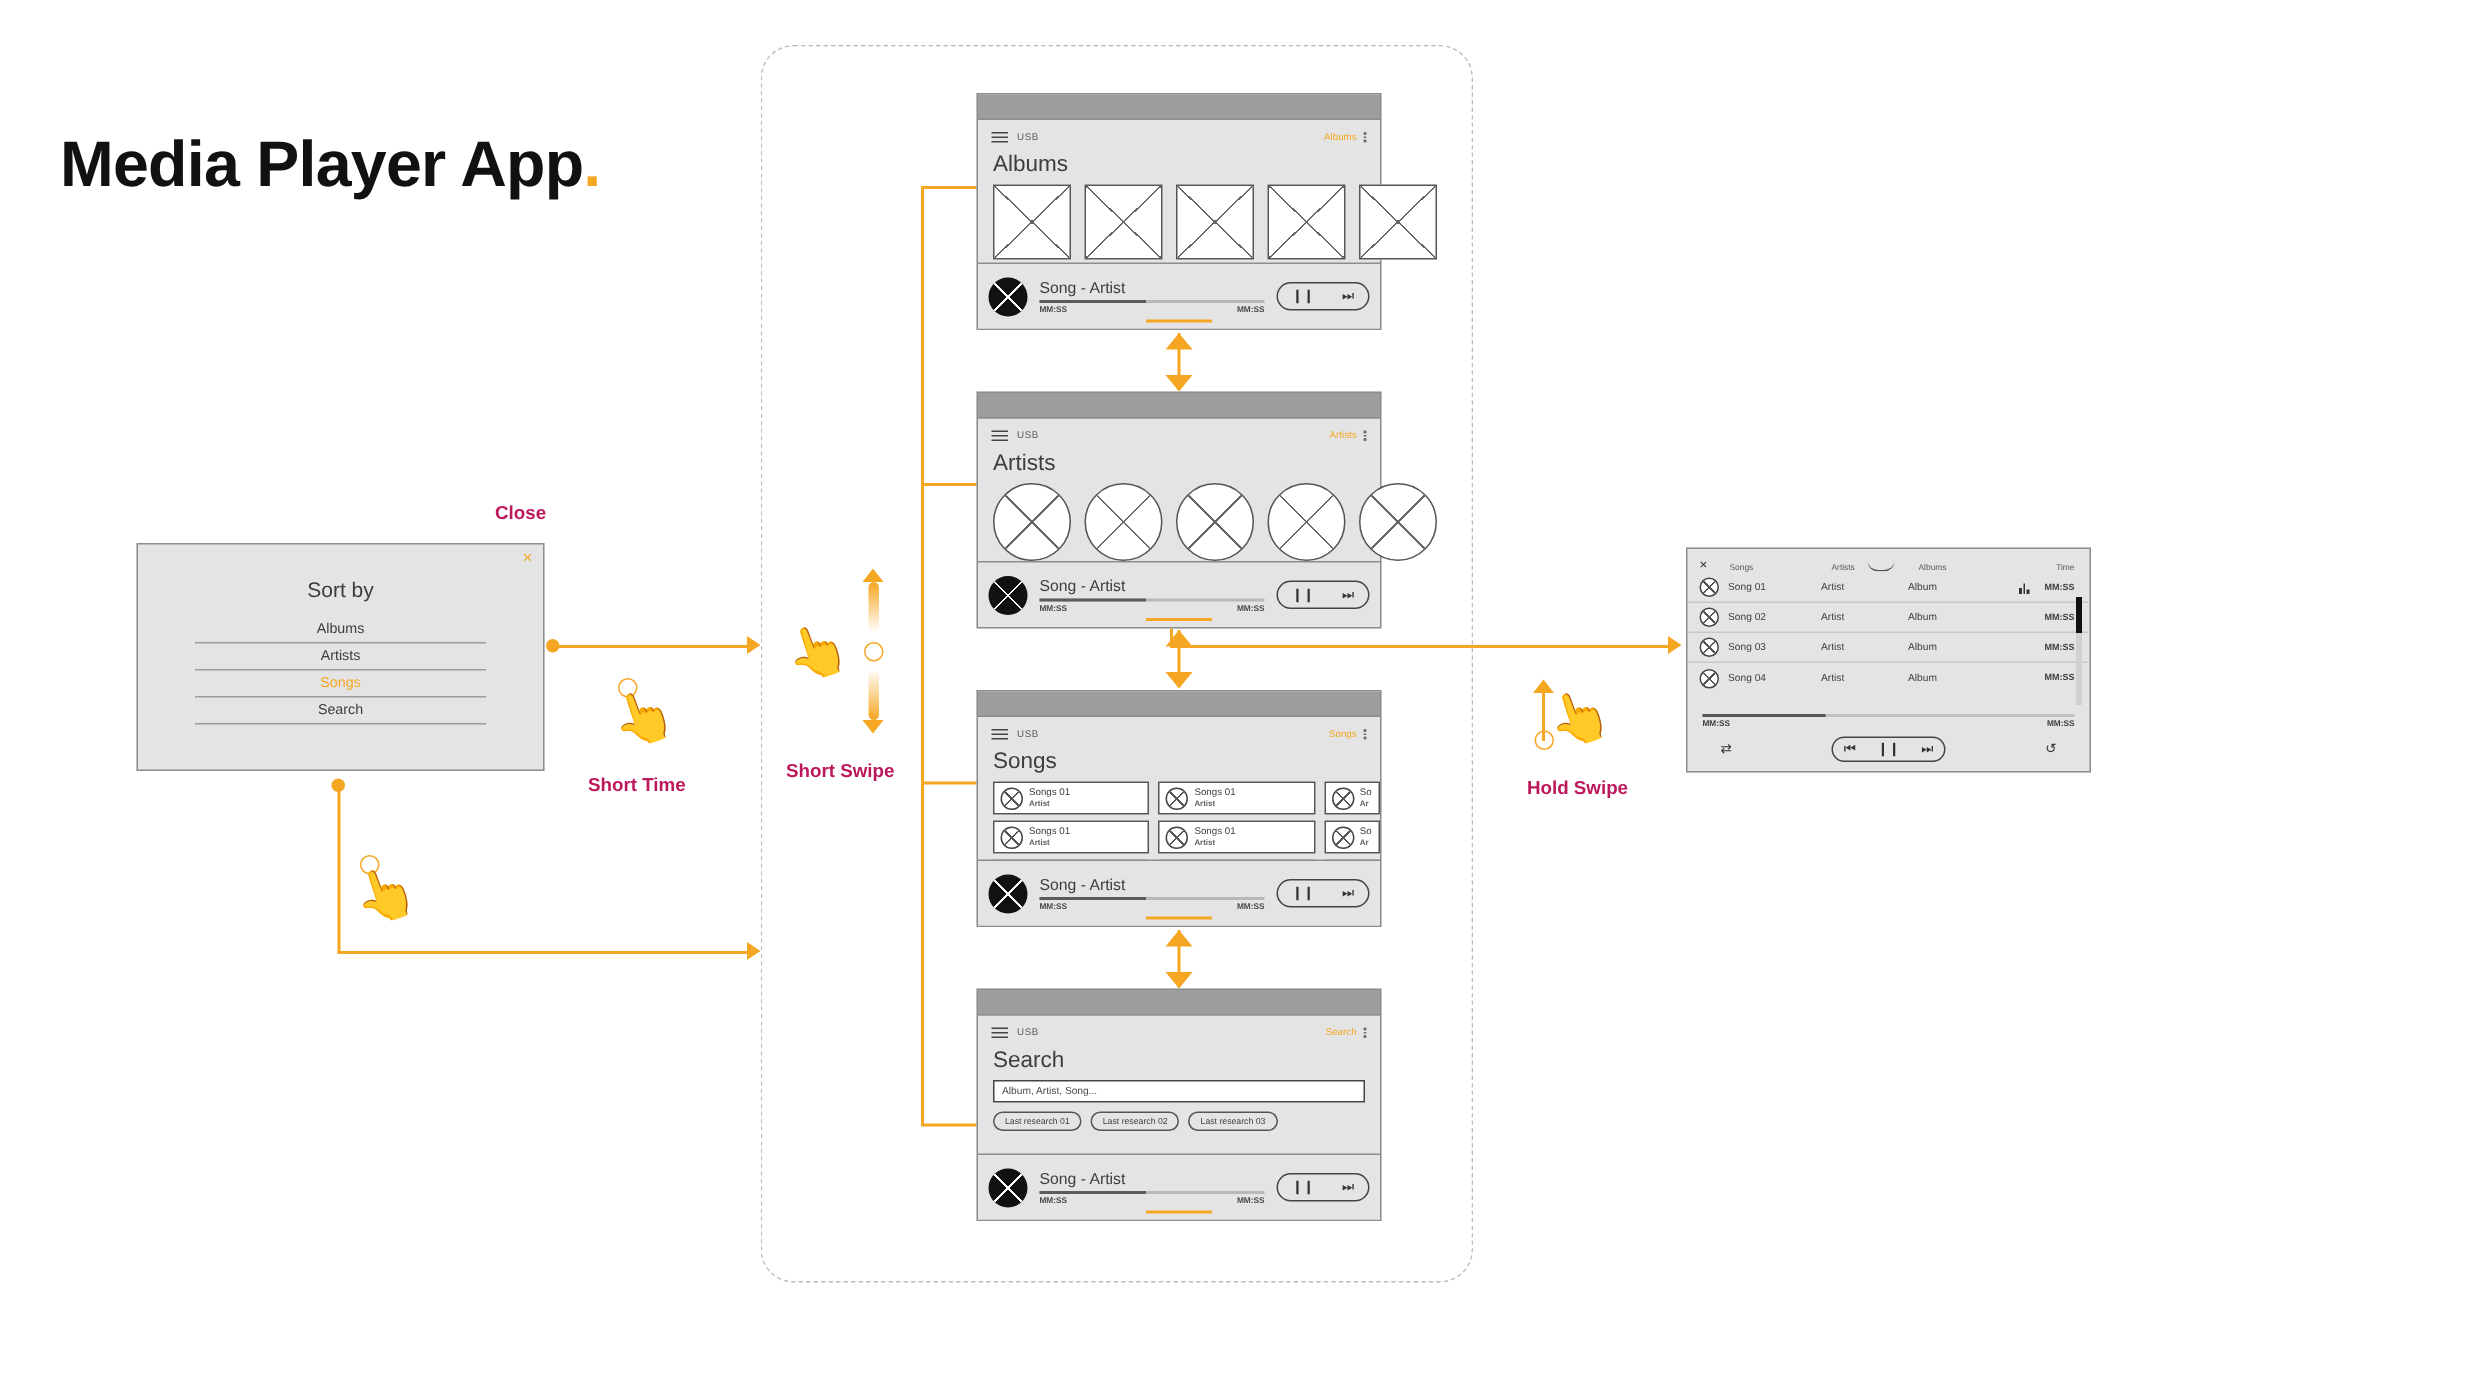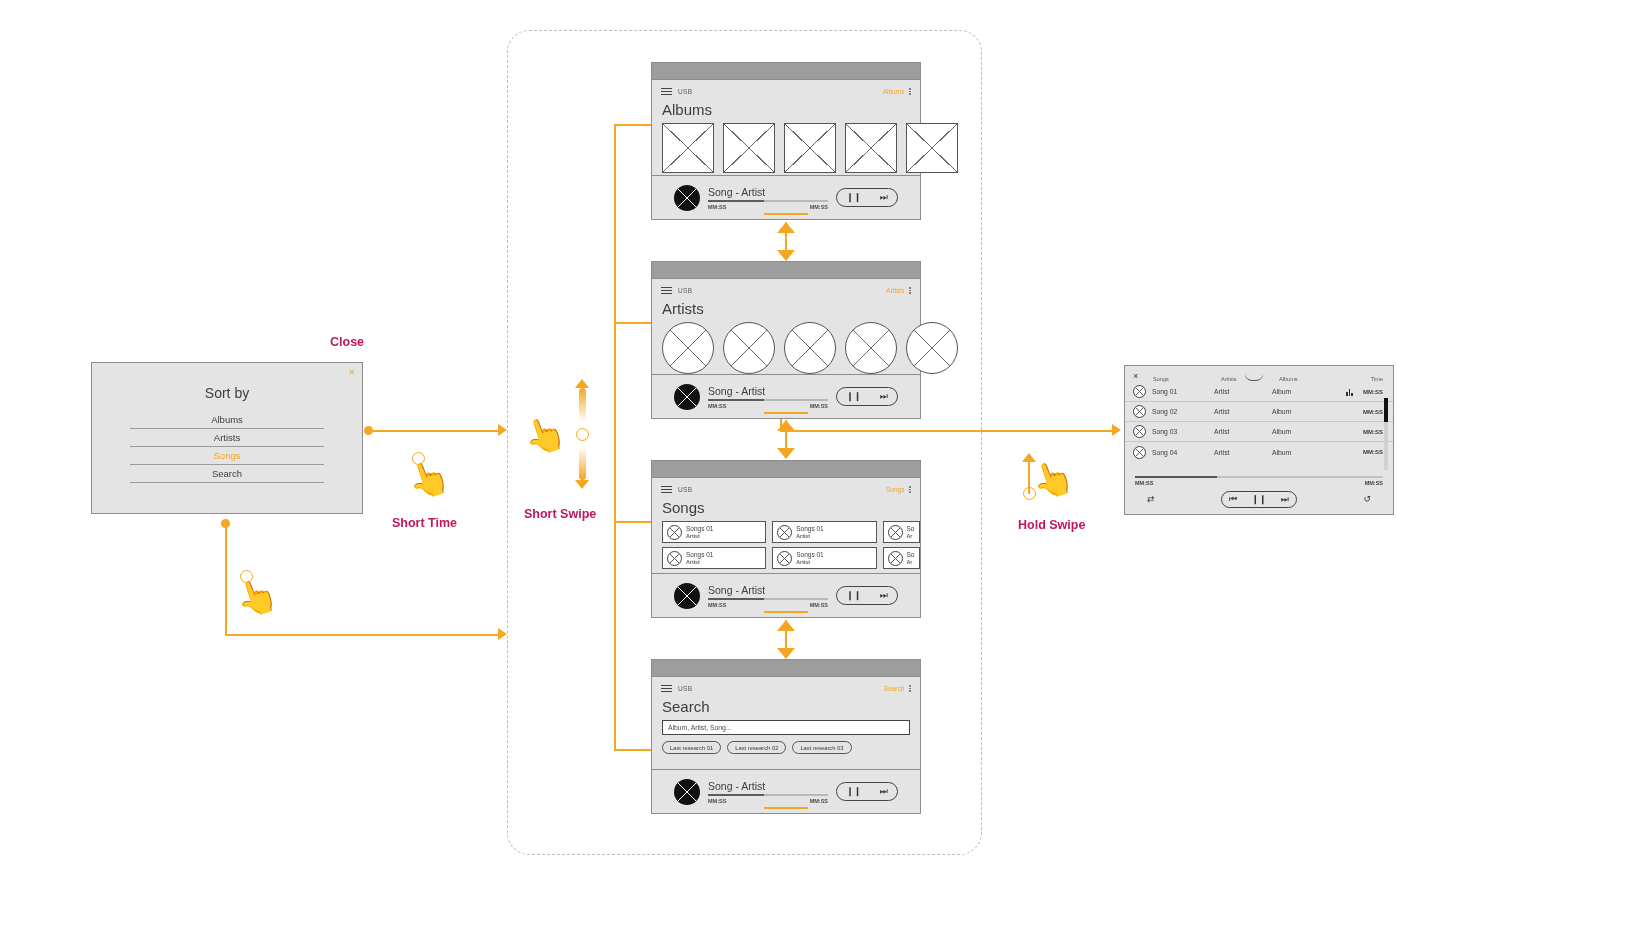--- a/index.html
+++ b/index.html
@@ -265,6 +265,7 @@
 <body>
 
 <div id="title-block">
+  <h1 id="app-title"><span>Media Player App</span><span class="dot">.</span></h1>
 </div>
 
 <div id="flow-container"></div>

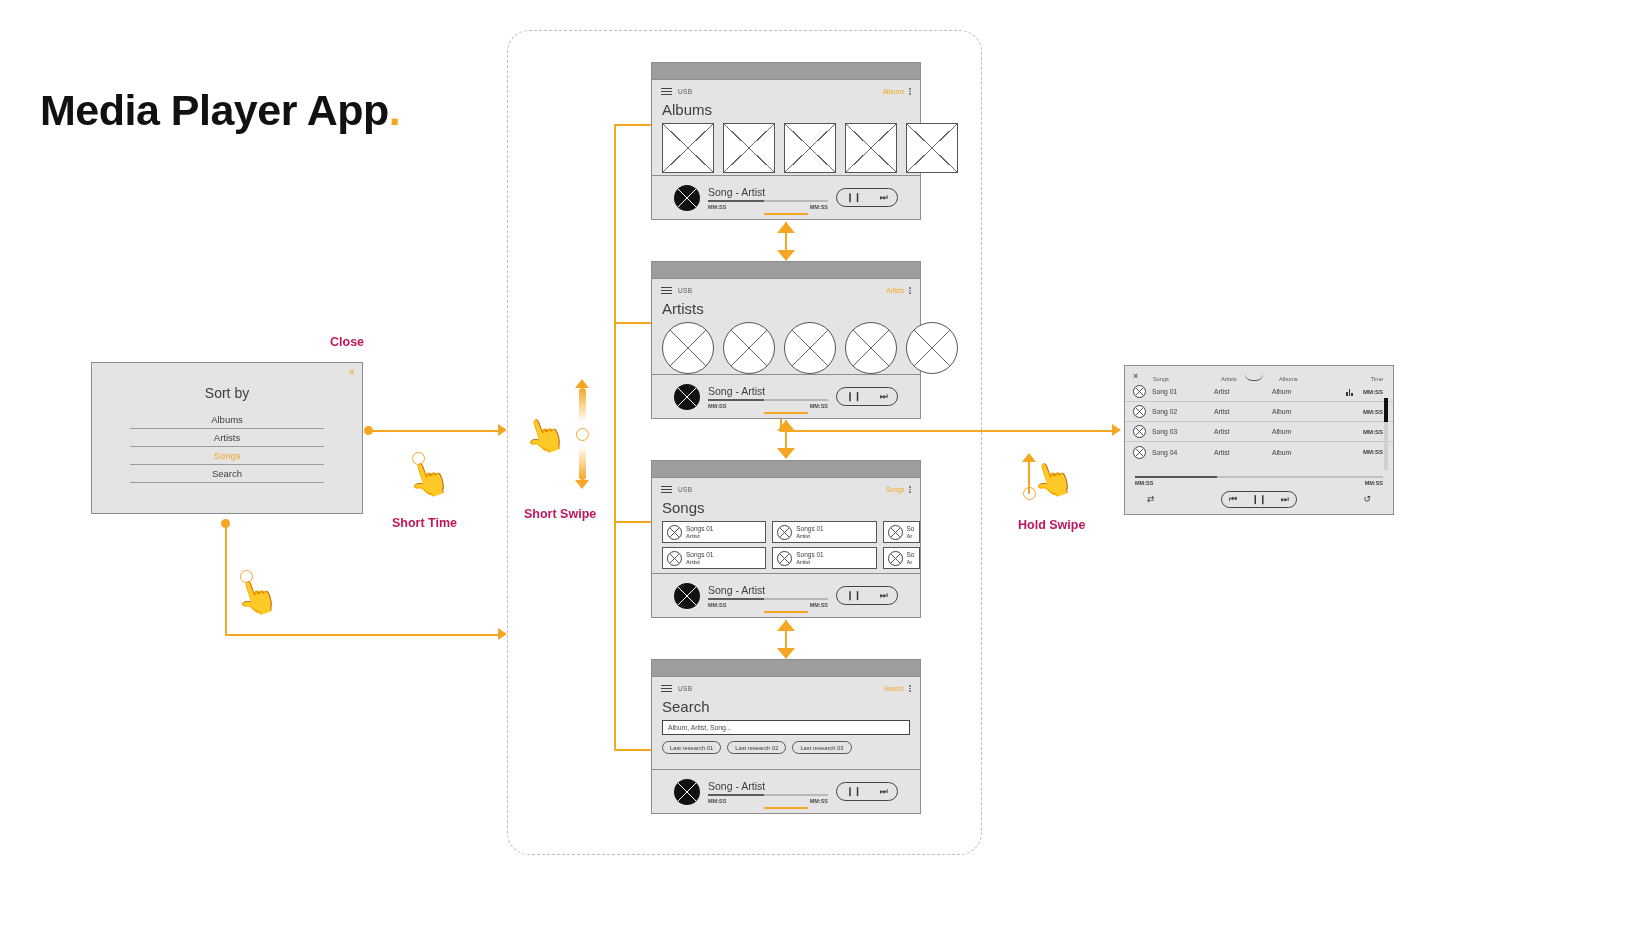--- a/index.html
+++ b/index.html
@@ -126,7 +126,7 @@
   .mini-player {
     position:absolute; left:0; right:0; bottom:0; height:44px;
     border-top:1px solid #8d8d8d; background:#e4e4e4;
-    display:flex; align-items:center; padding:0 22px;
+    display:flex; align-items:center; padding:0 7px;
   }
   .mp-art {
     width:26px; height:26px; border-radius:50%; background:#111; position:relative; flex:none;

